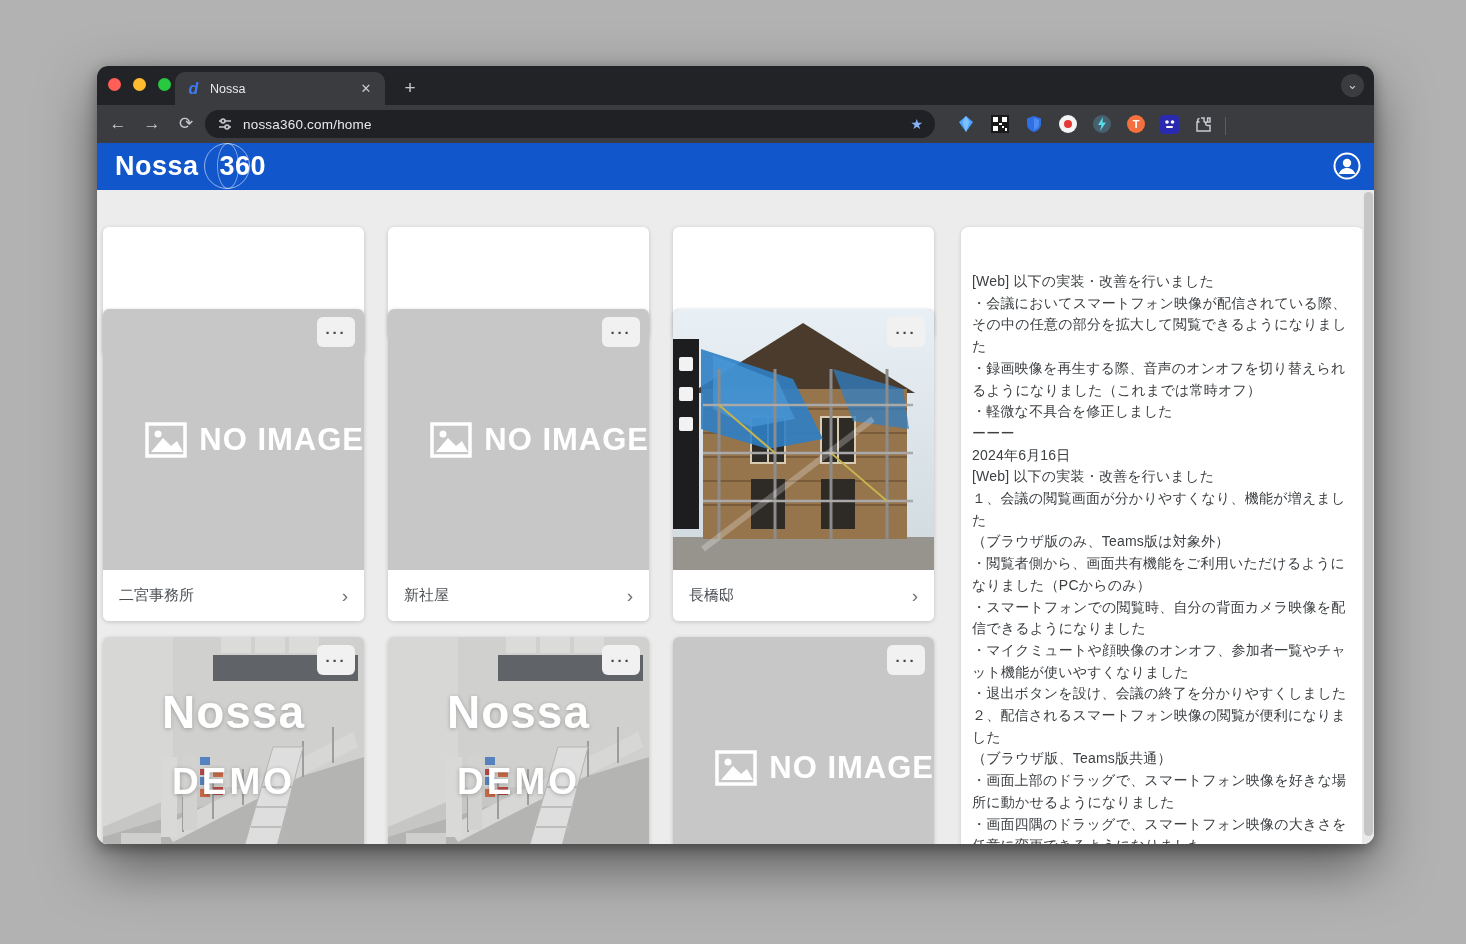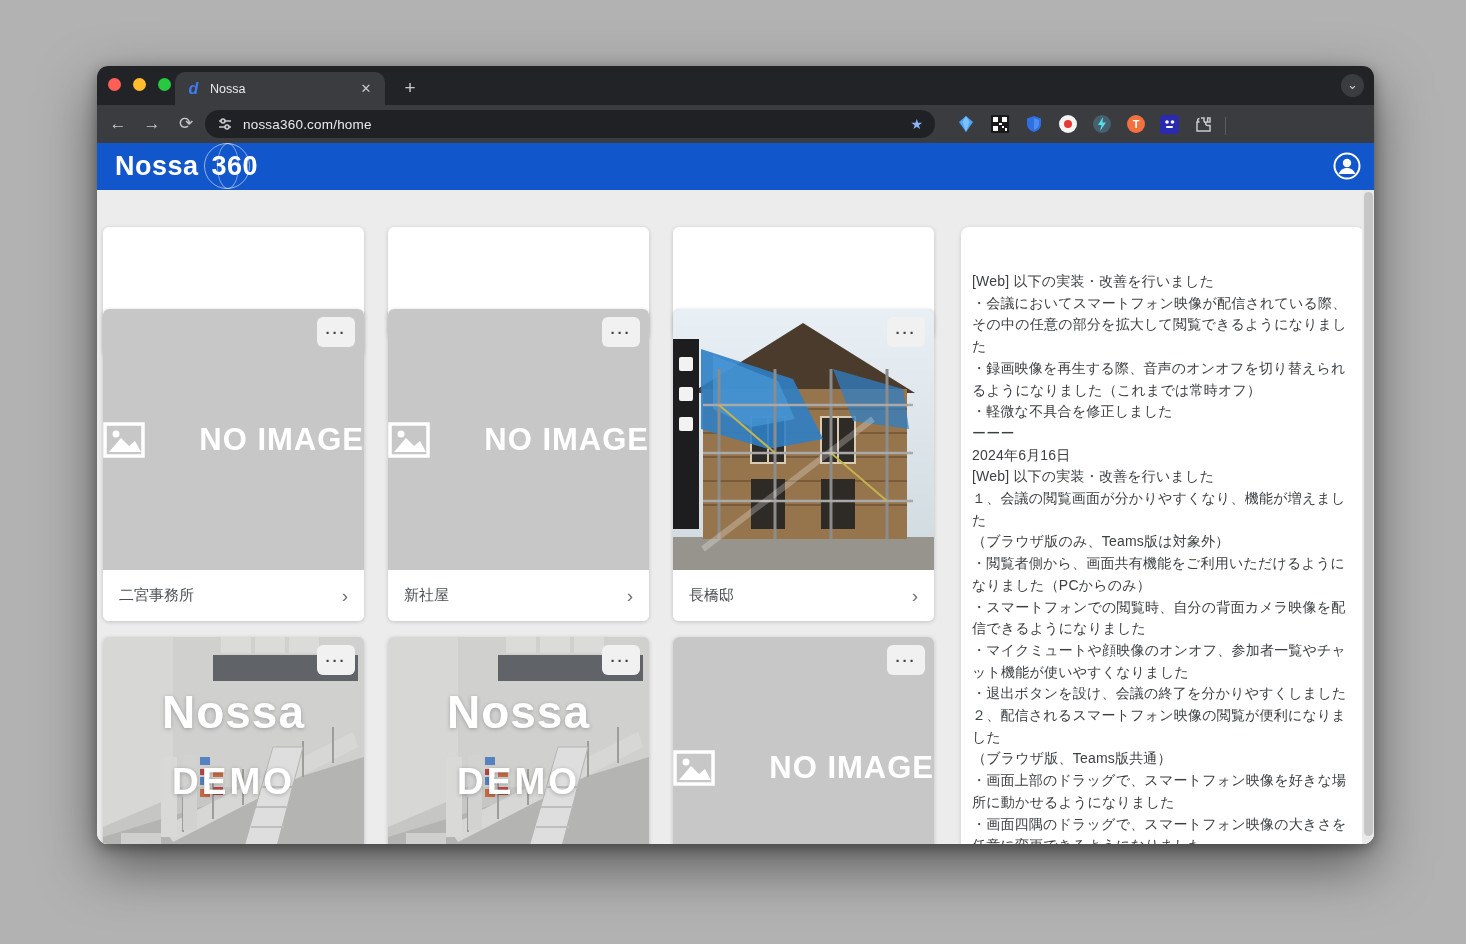--- a/index.html
+++ b/index.html
@@ -52,7 +52,7 @@
   .appheader { position:absolute; left:0; top:77px; width:1277px; height:47px; background:#1156cb; z-index:30;
                display:flex; align-items:center; }
   .brand { margin-left:18px; color:#fff; font-size:27px; font-weight:bold; letter-spacing:.5px; display:flex; align-items:center; }
-  .brand .suffix { position:relative; margin-left:7px; padding:2px 6px; }
+  .brand .suffix { position:relative; margin-left:7px; padding:2px 14px; }
   .brand .globe { position:absolute; left:-2px; top:-6px; width:46px; height:46px; border:1.5px solid rgba(255,255,255,.55);
                   border-radius:50%; }
   .brand .globe:before { content:""; position:absolute; left:50%; top:-1px; width:20px; height:44px; margin-left:-10px;

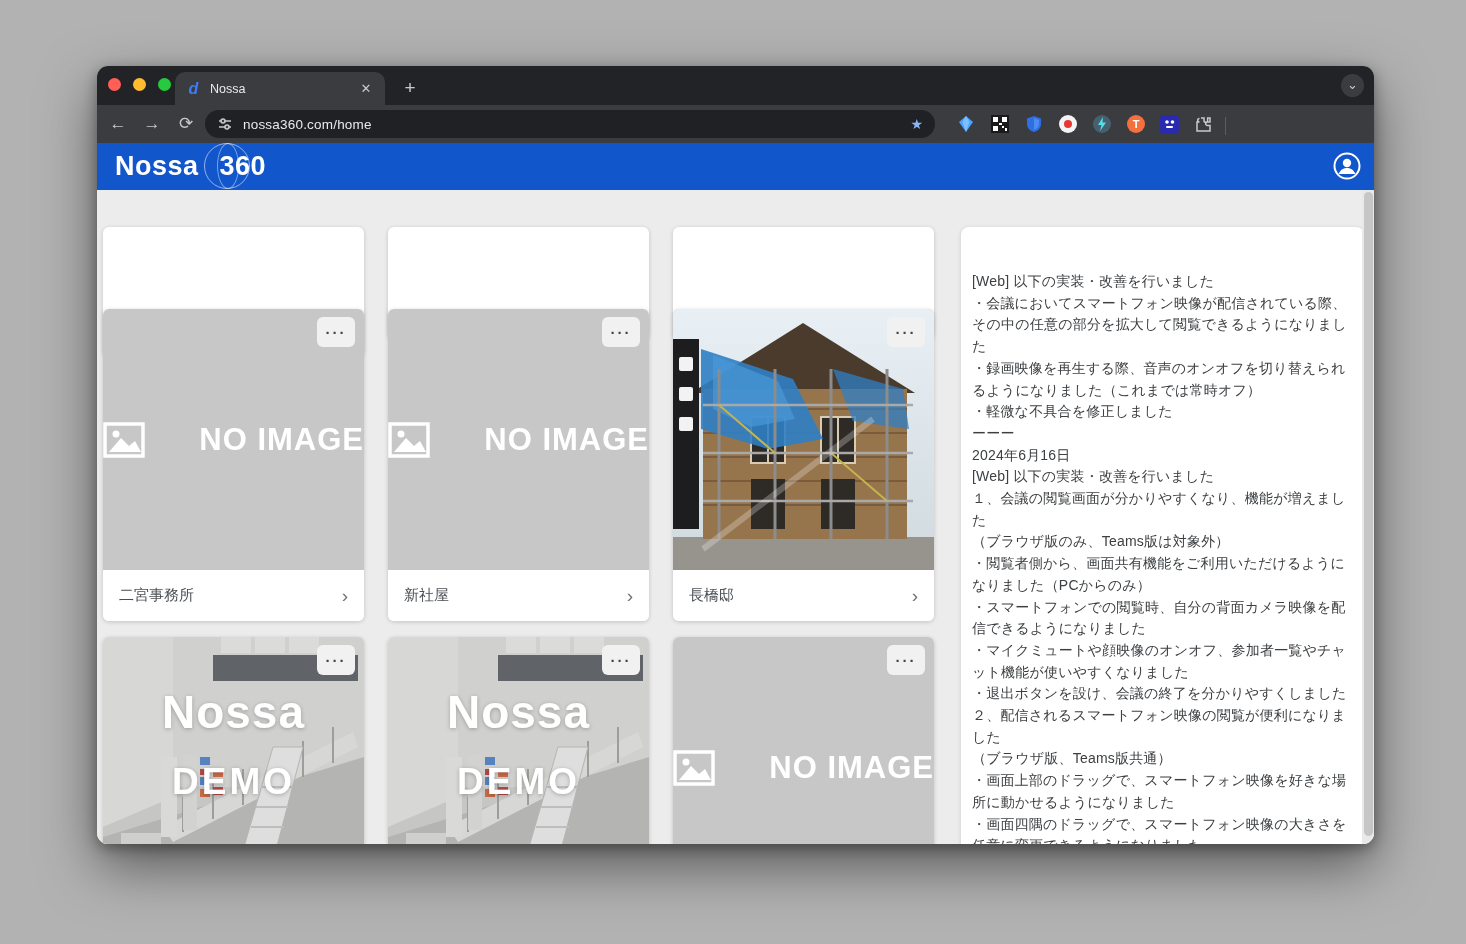--- a/index.html
+++ b/index.html
@@ -62,7 +62,7 @@
   .card { position:absolute; width:261px; background:#fff; border-radius:6px;
           box-shadow:0 1px 4px rgba(0,0,0,.18); overflow:hidden; }
   .card-img { position:relative; width:261px; height:261px; background:#c7c7c7; overflow:hidden; }
-  .noimg-wrap { position:absolute; inset:0; display:flex; align-items:center; justify-content:space-between; gap:12px; }
+  .noimg-wrap { position:absolute; inset:0; display:flex; align-items:center; justify-content:flex-end; gap:12px; }
   .noimg-text { color:#fff; font-size:31px; font-weight:bold; letter-spacing:1px; }
   .menu-btn { position:absolute; top:8px; right:9px; width:38px; height:30px; background:#f1f1f1; border-radius:6px;
               color:#444; display:flex; align-items:center; justify-content:center; z-index:5;

